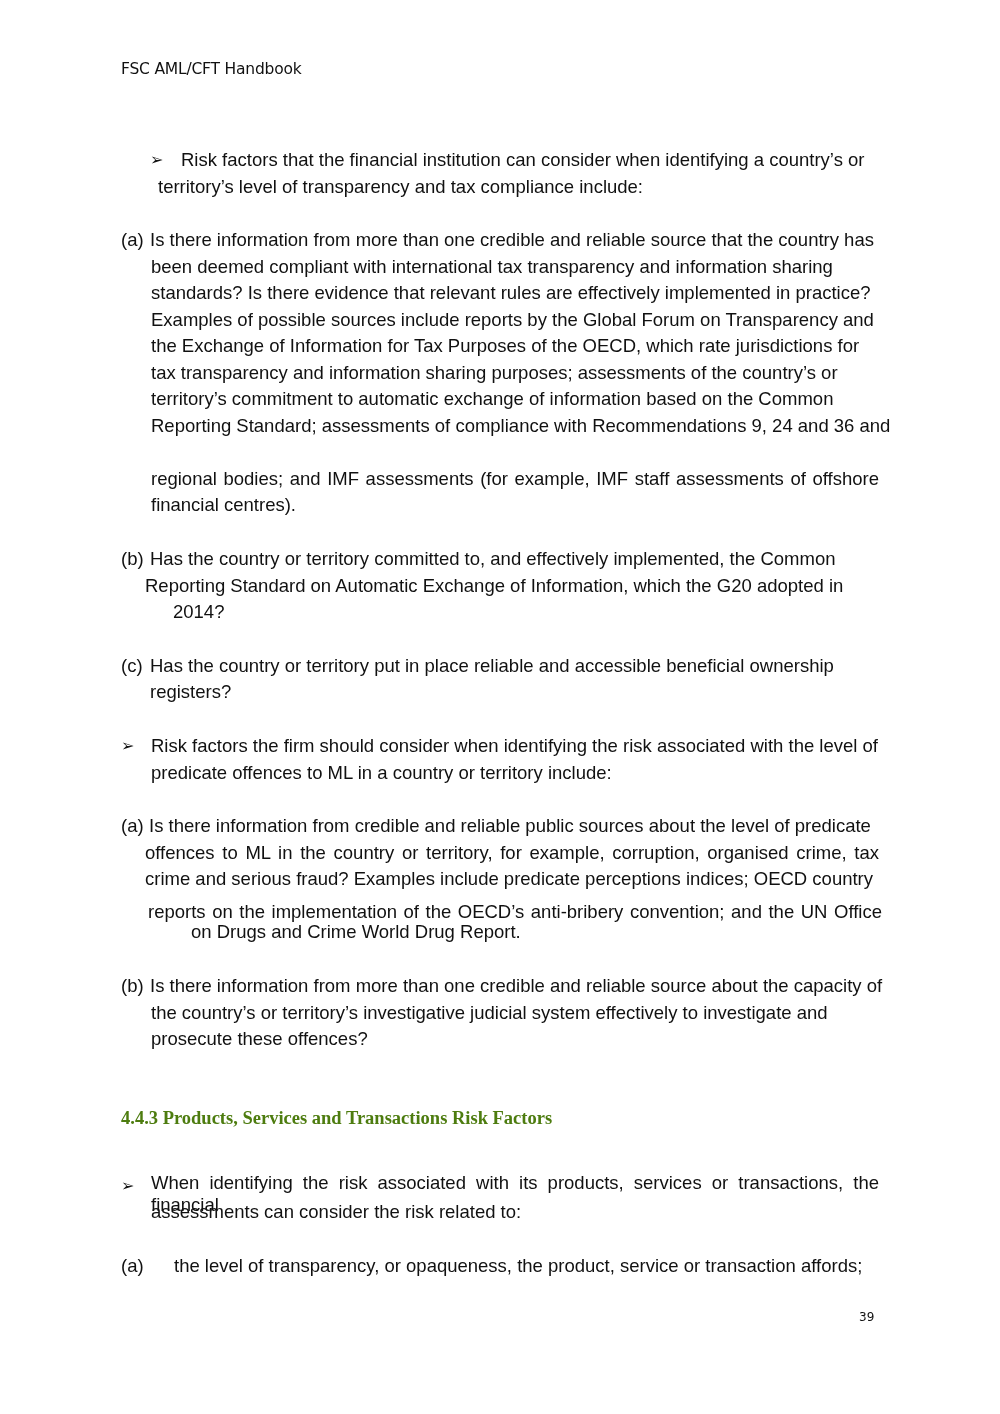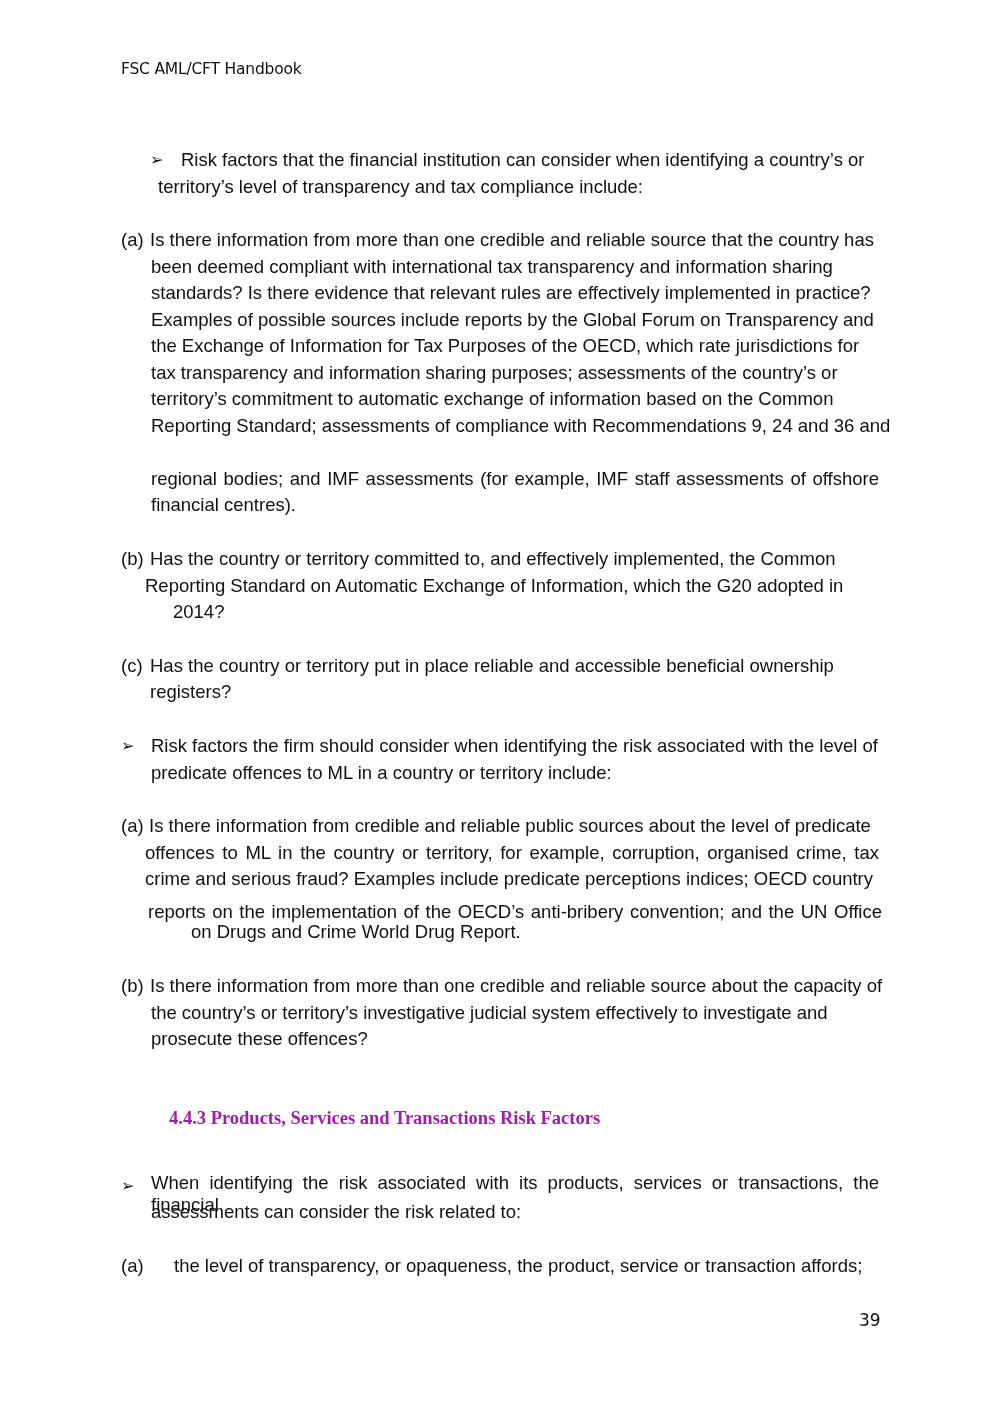--- a/index.html
+++ b/index.html
@@ -9,7 +9,7 @@
     .line { position: absolute; font-family: Liberation Sans, sans-serif; font-size: 18.5px; white-space: nowrap; line-height: 22px; color: #111; }
     .just { text-align: justify; text-align-last: justify; white-space: normal; }
     .bullet { position: absolute; font-family: "DejaVu Sans", sans-serif; font-size: 16px; color: #111; }
-    .heading { position: absolute; left: 121px; top: 1108px; font-family: "Liberation Serif", serif; font-weight: bold; font-size: 18.5px; color: #a21caf; white-space: nowrap; margin-left: 48px; }
+    .heading { position: absolute; left: 121px; top: 1108px; font-family: "Liberation Serif", serif; font-weight: bold; font-size: 18.5px; color: #4d7c0f; white-space: nowrap; }
     .pagenum { position: absolute; left: 859px; top: 1310px; font-family: "DejaVu Sans", sans-serif; font-size: 17px; color: #111; }
   </style>
 </head>

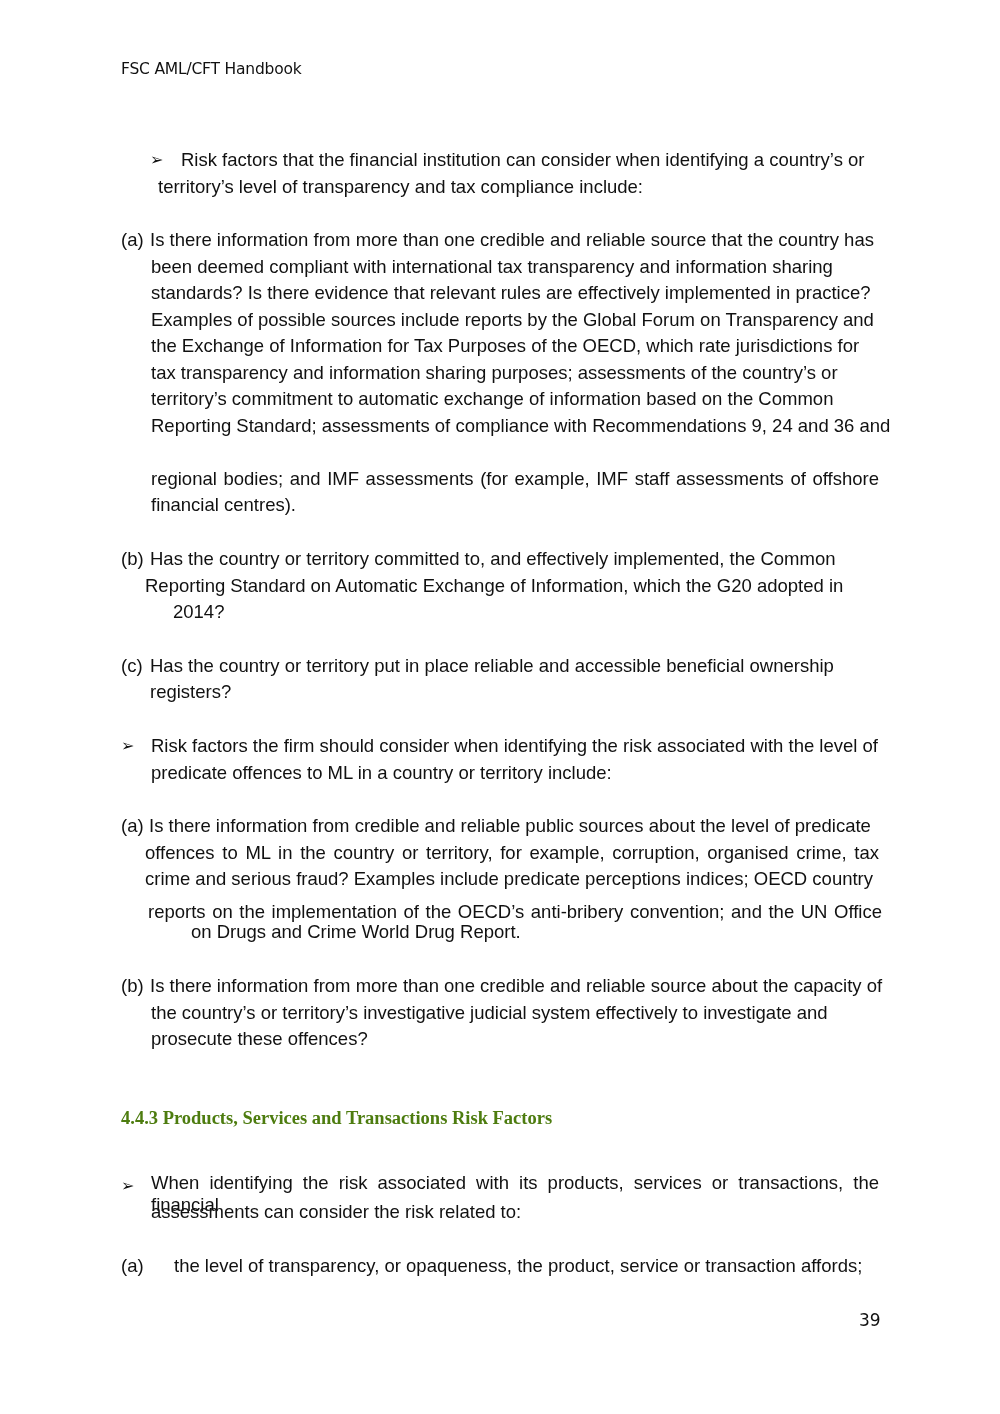--- a/index.html
+++ b/index.html
@@ -10,7 +10,7 @@
     .just { text-align: justify; text-align-last: justify; white-space: normal; }
     .bullet { position: absolute; font-family: "DejaVu Sans", sans-serif; font-size: 16px; color: #111; }
     .heading { position: absolute; left: 121px; top: 1108px; font-family: "Liberation Serif", serif; font-weight: bold; font-size: 18.5px; color: #4d7c0f; white-space: nowrap; }
-    .pagenum { position: absolute; left: 859px; top: 1310px; font-family: "DejaVu Sans", sans-serif; font-size: 17px; color: #111; }
+    .pagenum { position: absolute; left: 859px; top: 1310px; font-family: "DejaVu Sans", sans-serif; font-size: 12px; color: #111; }
   </style>
 </head>
 <body>

